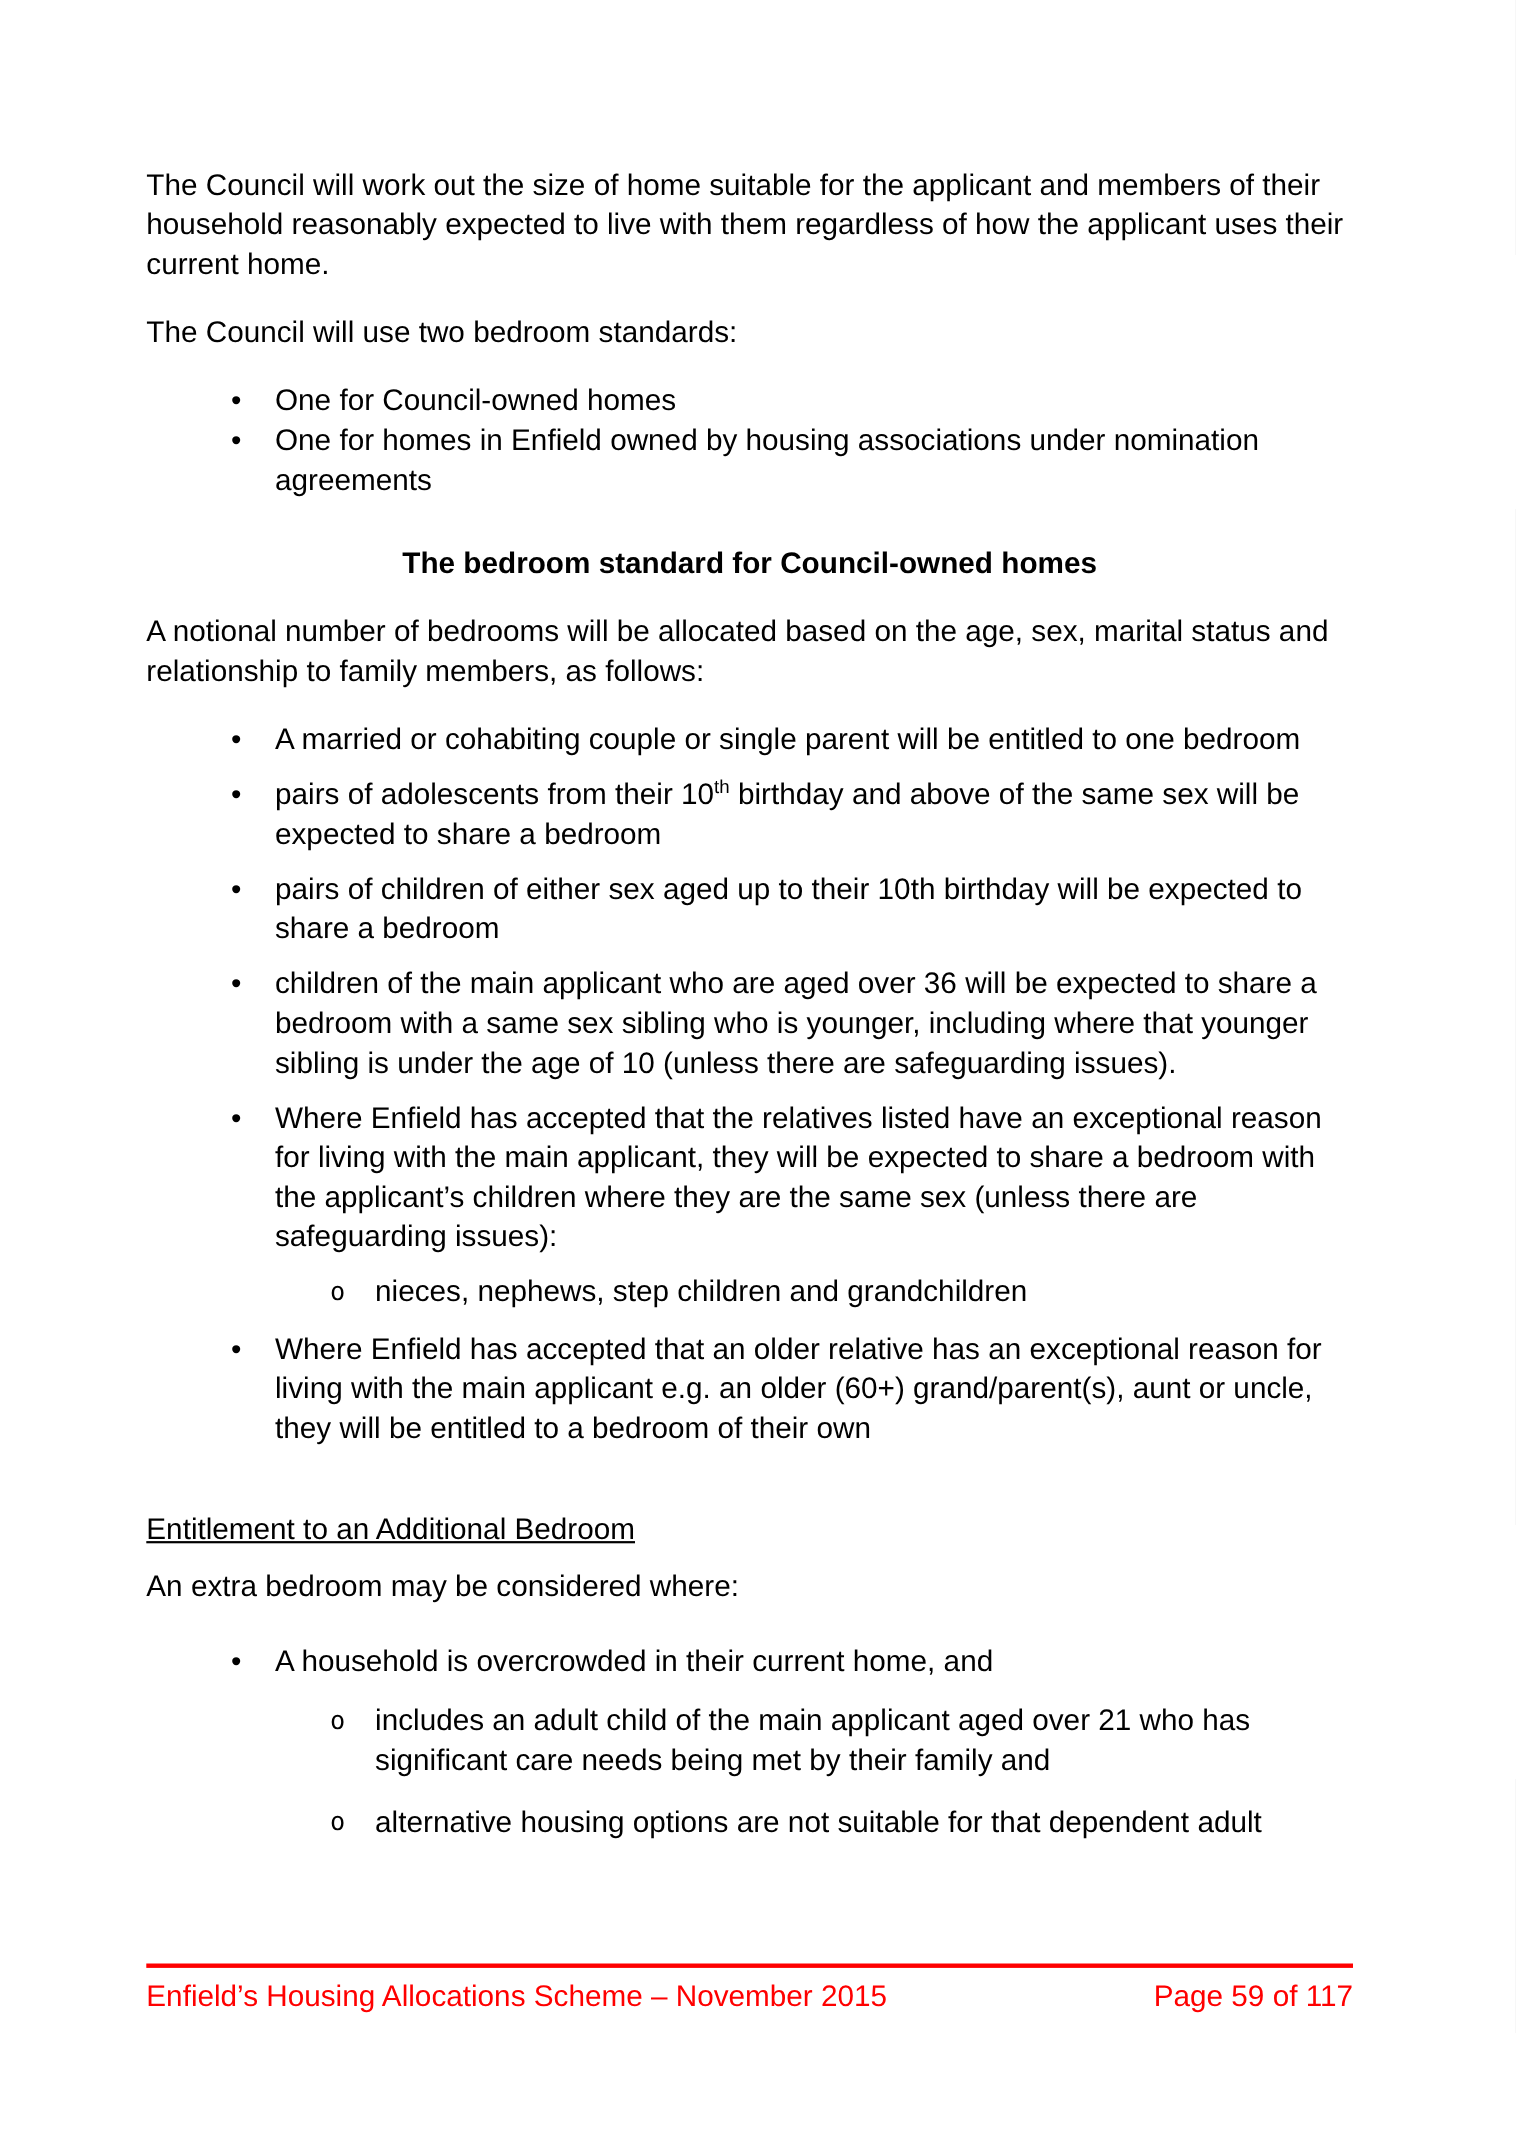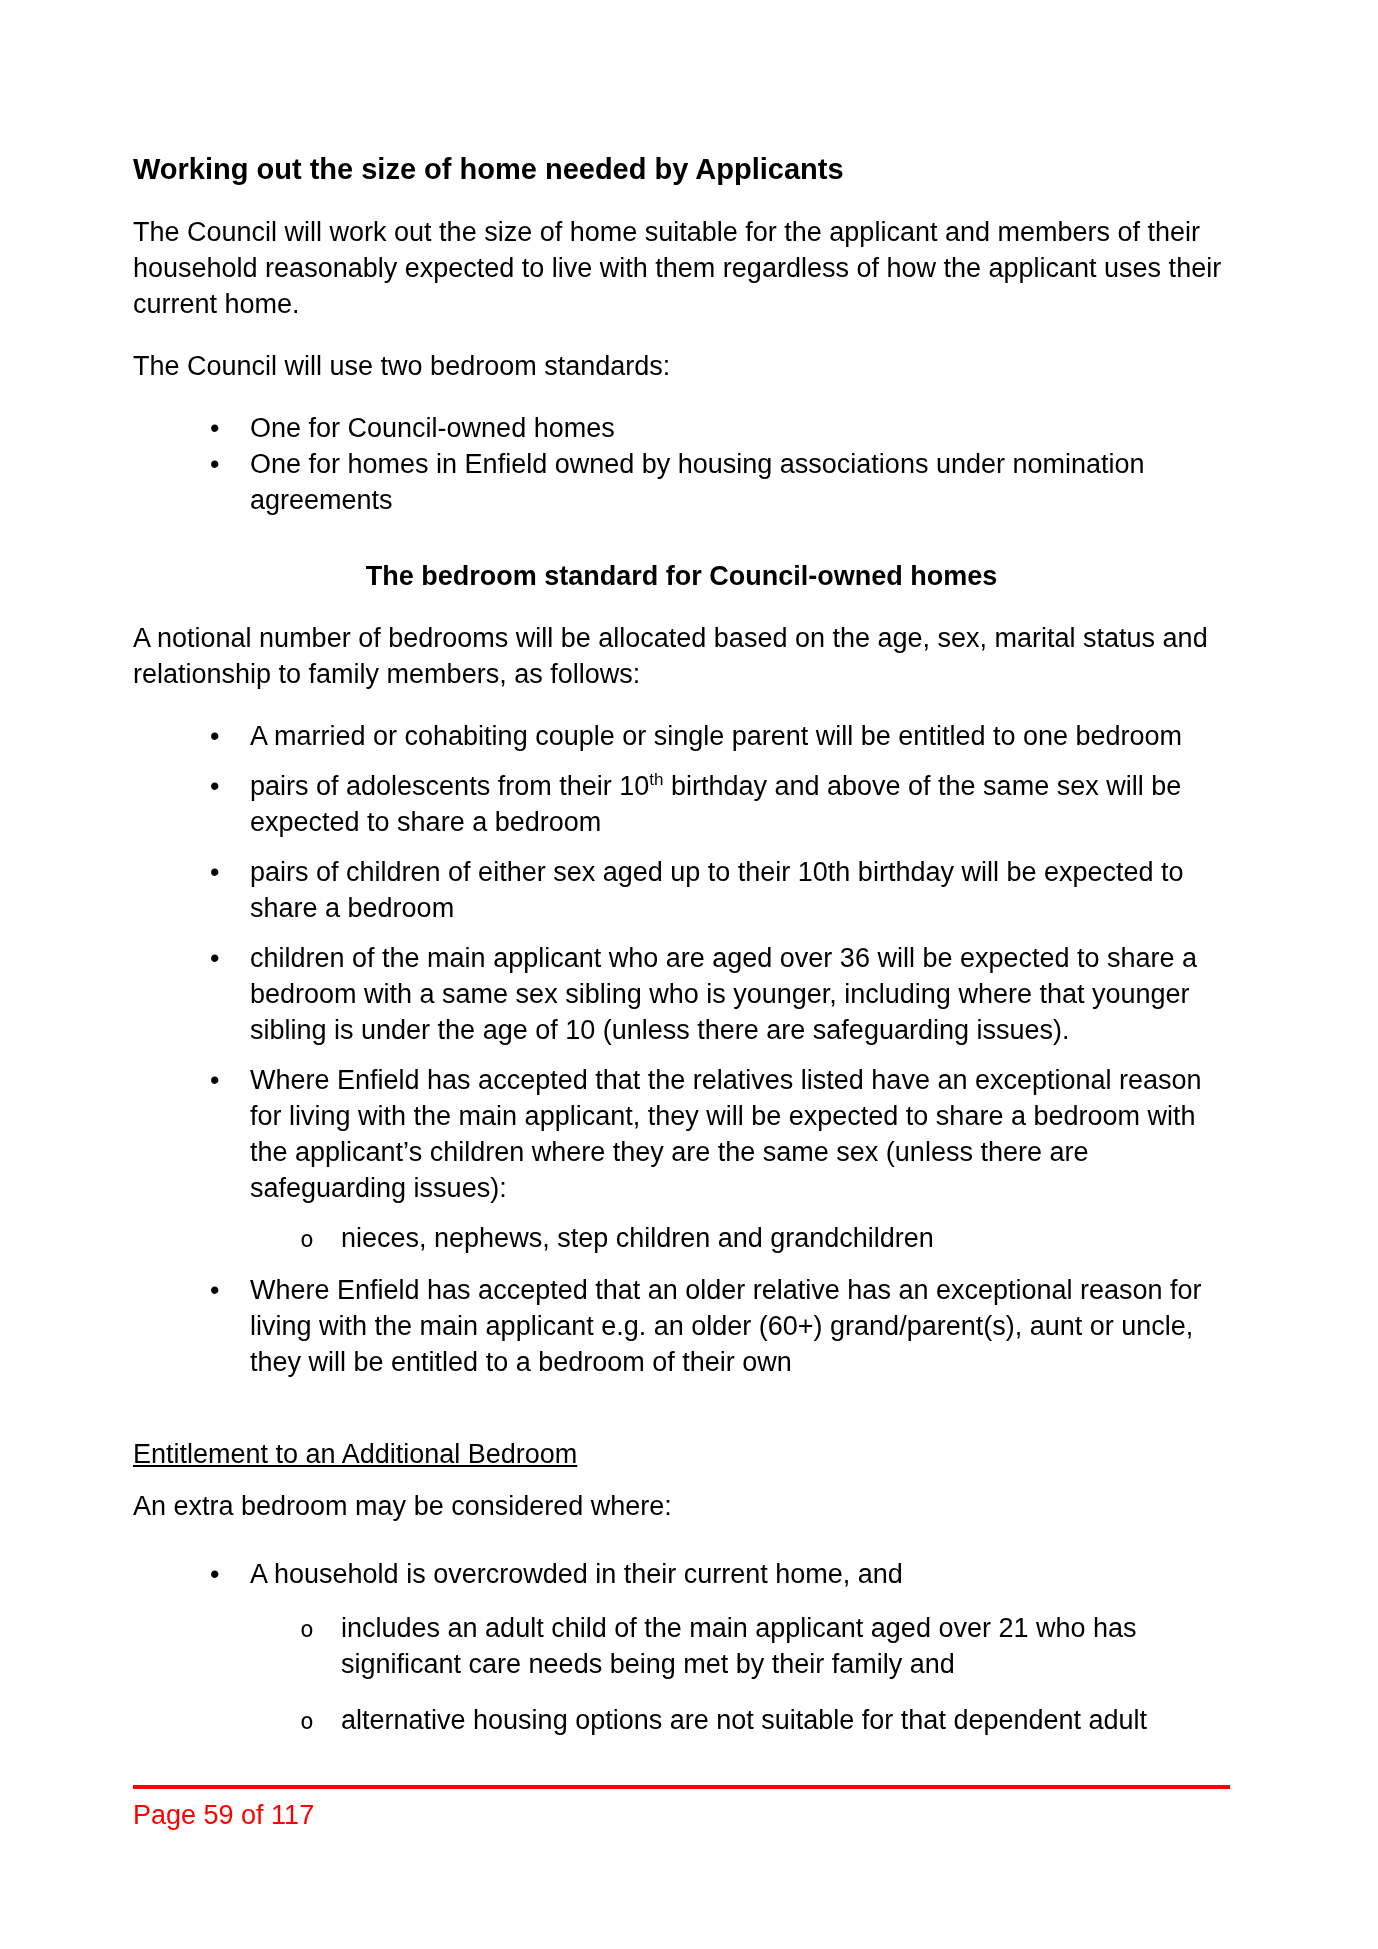--- a/index.html
+++ b/index.html
@@ -95,7 +95,6 @@
 <div class="page">
   <div class="content">
 
-    <div class="doc-title">Working out the size of home needed by Applicants</div>
 
     <p class="para">The Council will work out the size of home suitable for the applicant and members of their household reasonably expected to live with them regardless of how the applicant uses their current home.</p>
 

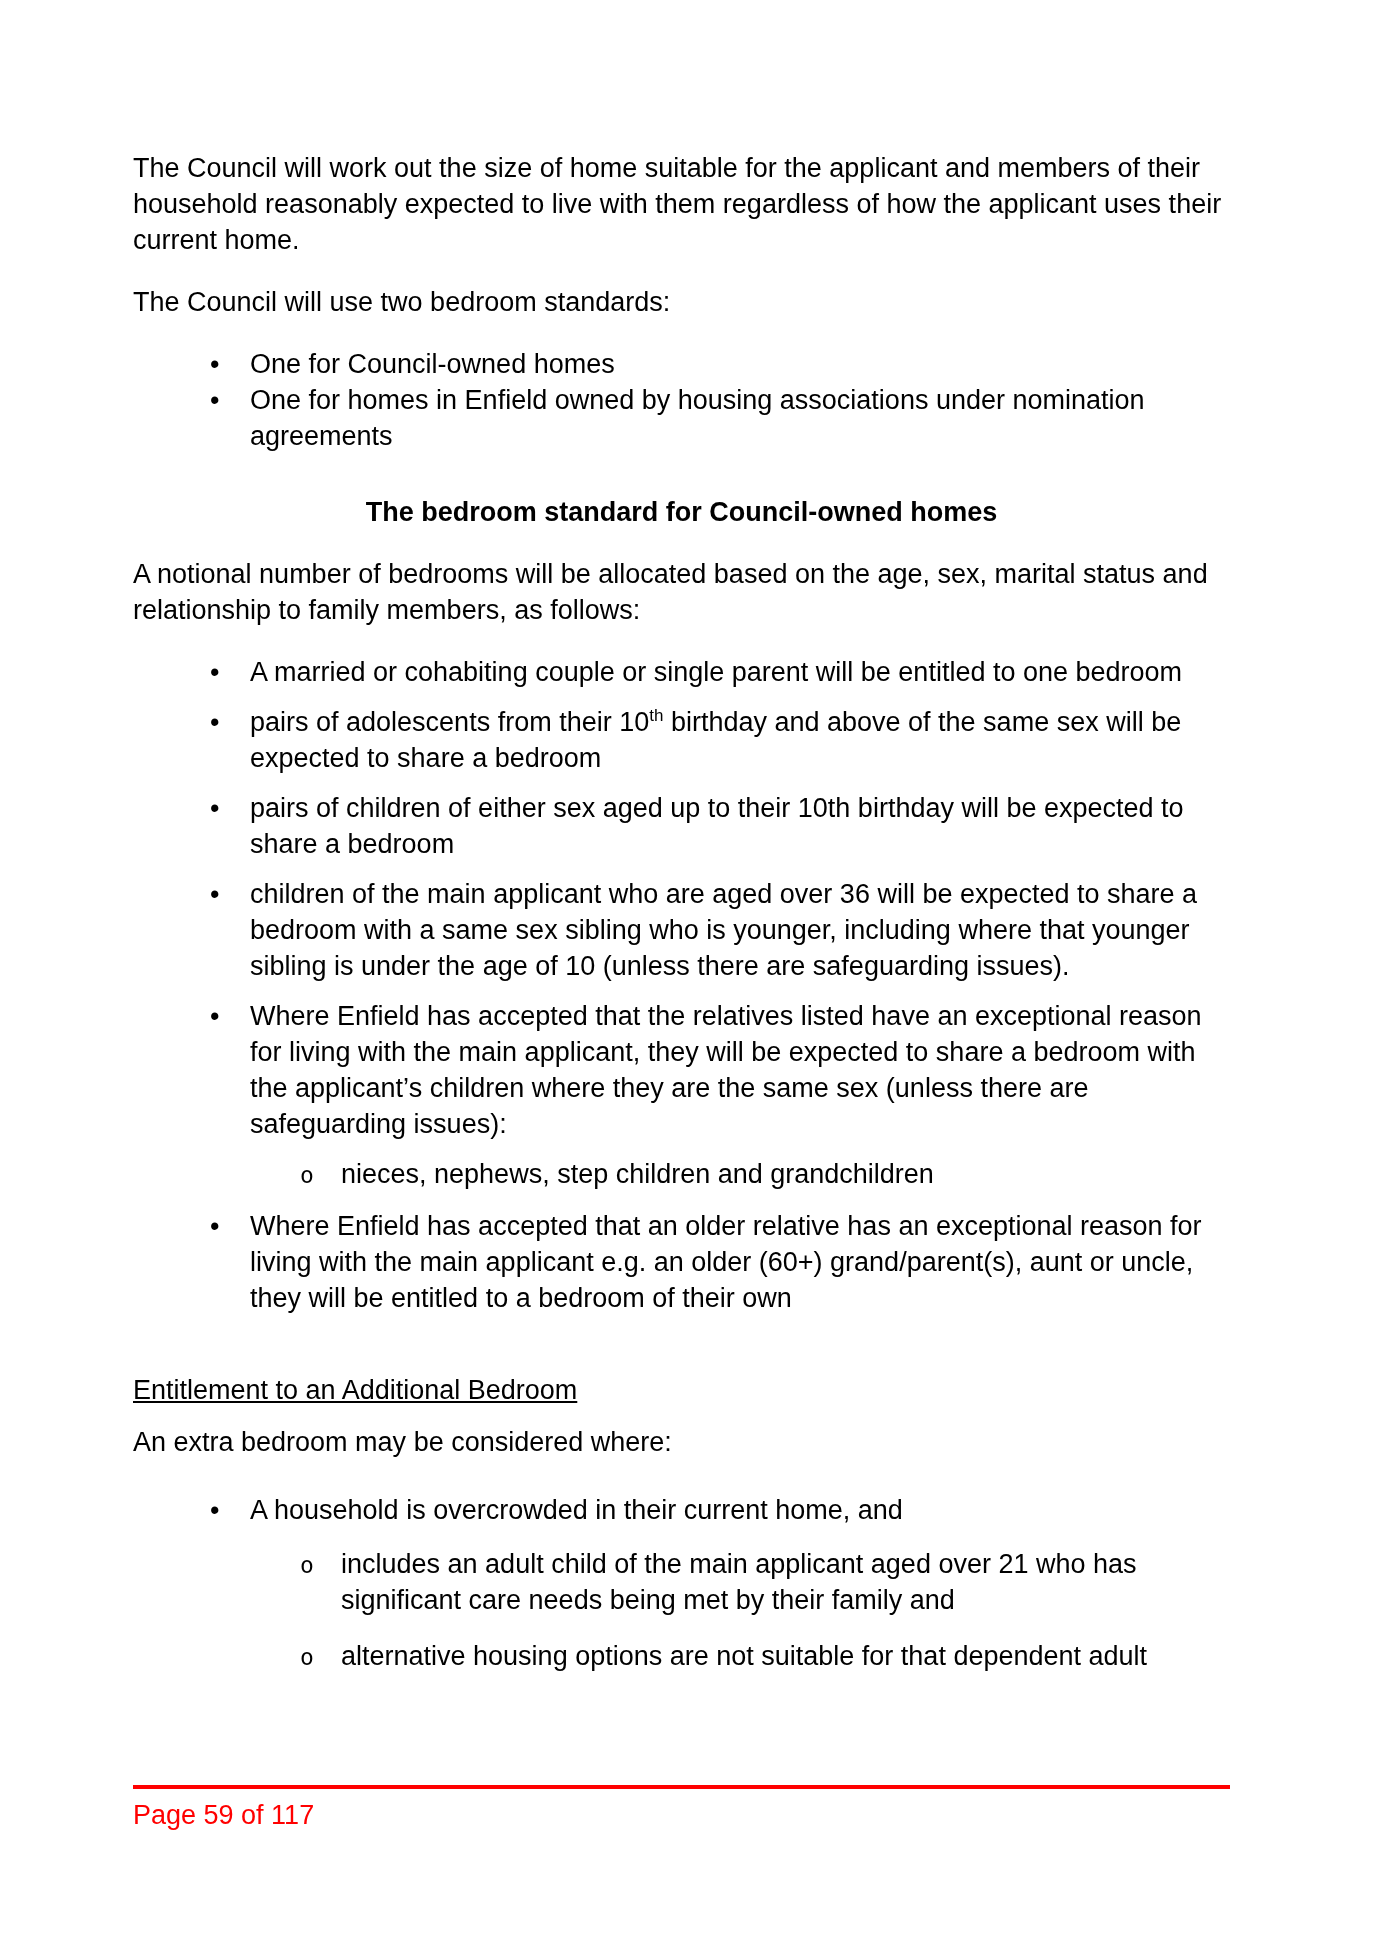--- a/index.html
+++ b/index.html
@@ -171,6 +171,7 @@
 
   <div class="footer-rule"></div>
   <div class="footer-row">
+    <span>Enfield’s Housing Allocations Scheme – November 2015</span>
     <span>Page 59 of 117</span>
   </div>
 </div>

